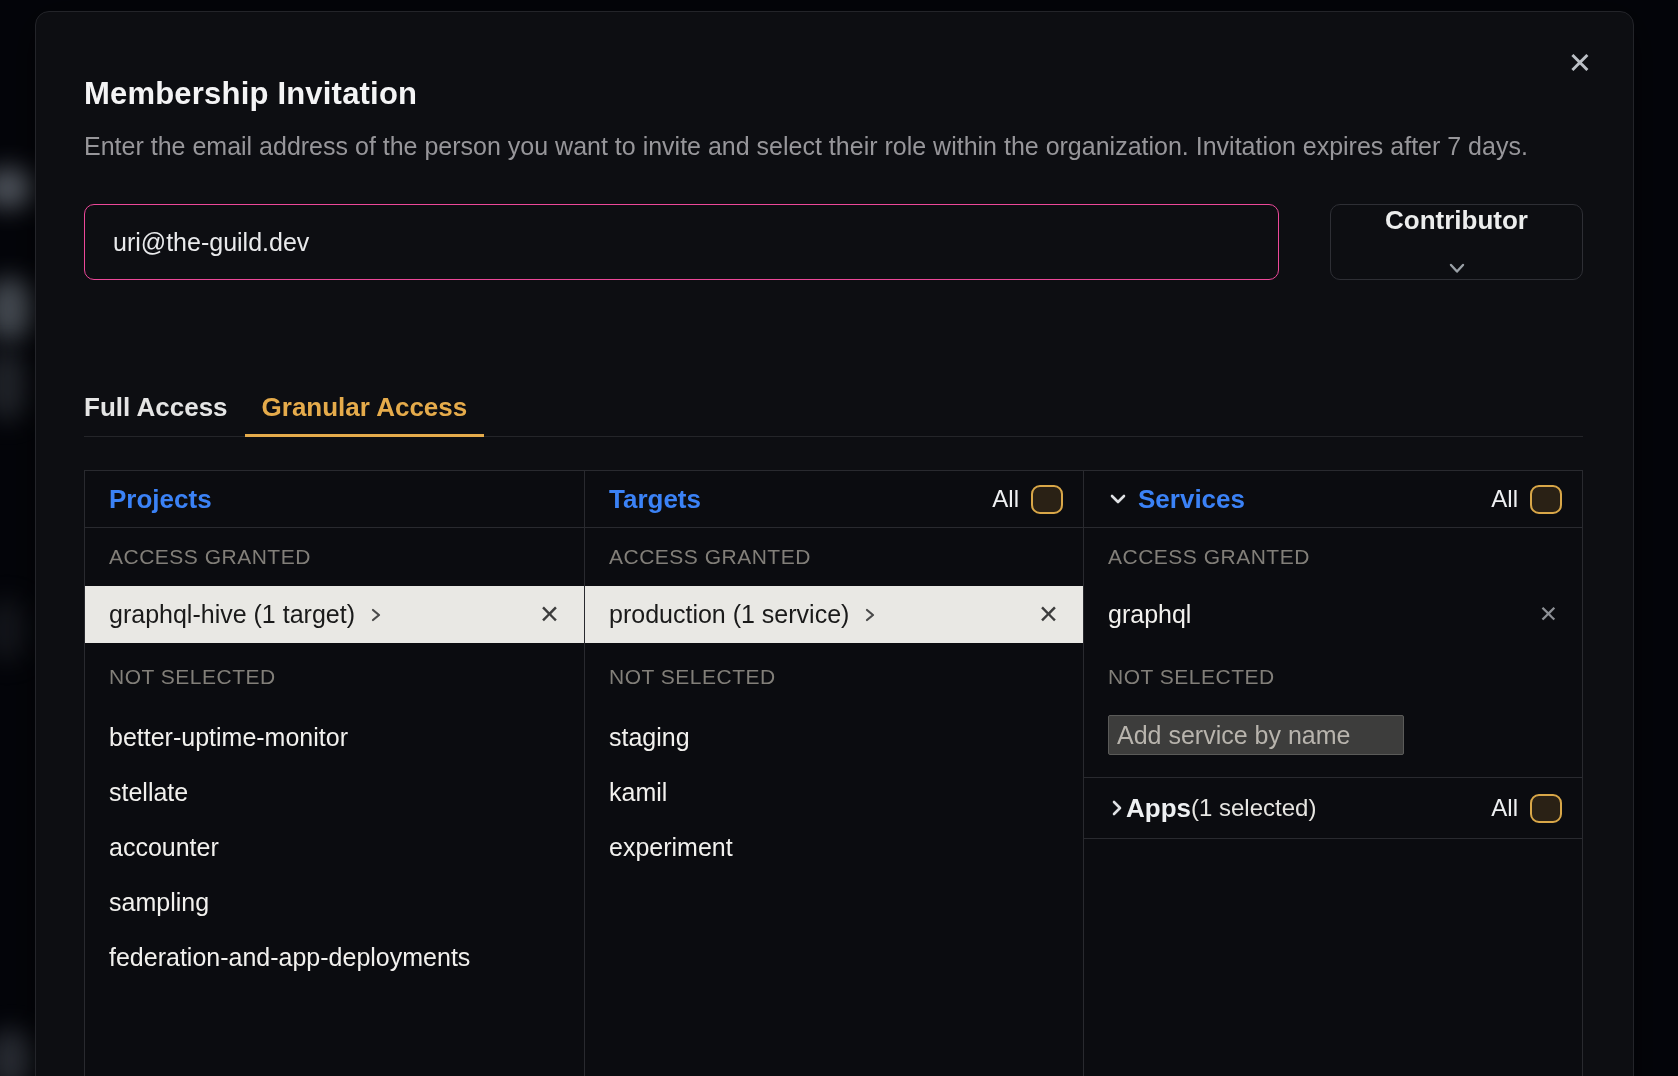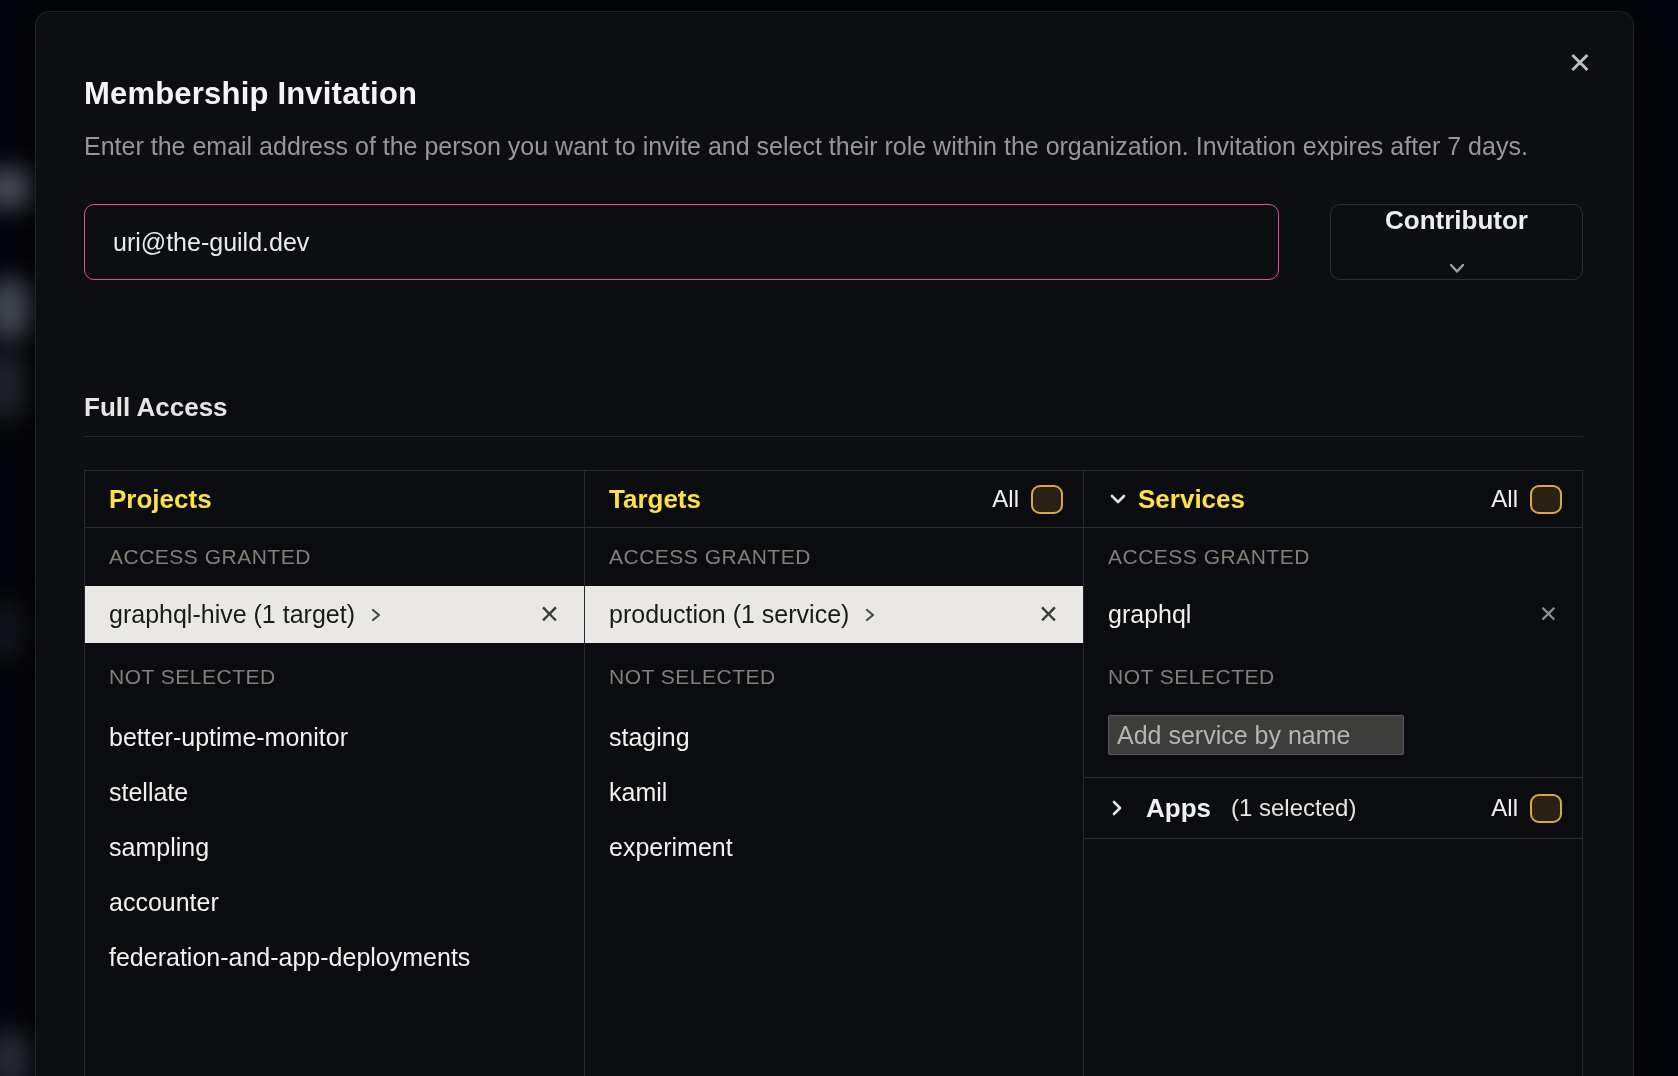--- a/index.html
+++ b/index.html
@@ -136,6 +136,7 @@
 
   <div class="tabs">
     <div class="tab first">Full Access</div>
+    <div class="tab active">Granular Access</div>
   </div>
 
 

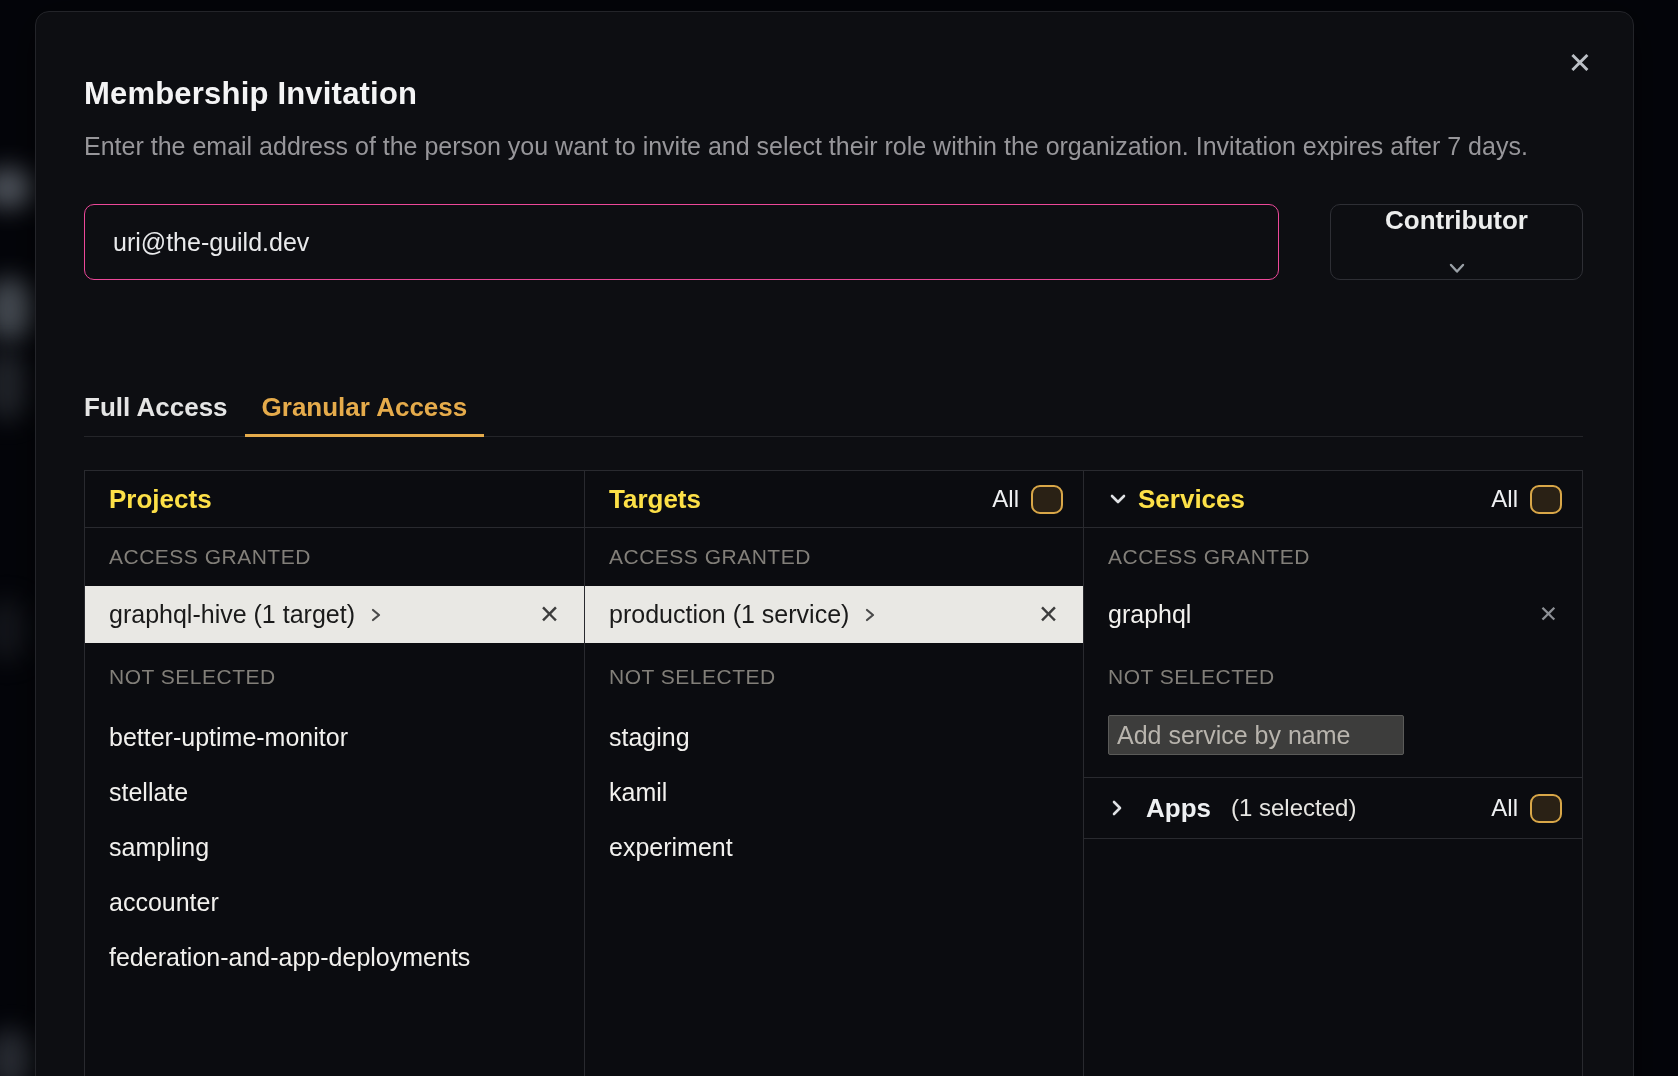--- a/index.html
+++ b/index.html
@@ -65,7 +65,7 @@
     height:57px; border-bottom:1px solid #292a2f;
     display:flex; align-items:center; padding:0 20px 0 24px; gap:10px;
   }
-  .col-title { font-size:26px; font-weight:700; color:#fde047; }
+  .col-title { font-size:26px; font-weight:700; color:#3b82f6; }
   .all-group { margin-left:auto; display:flex; align-items:center; gap:12px; }
   .all-label { font-size:24px; color:#eef0f2; }
   .checkbox {

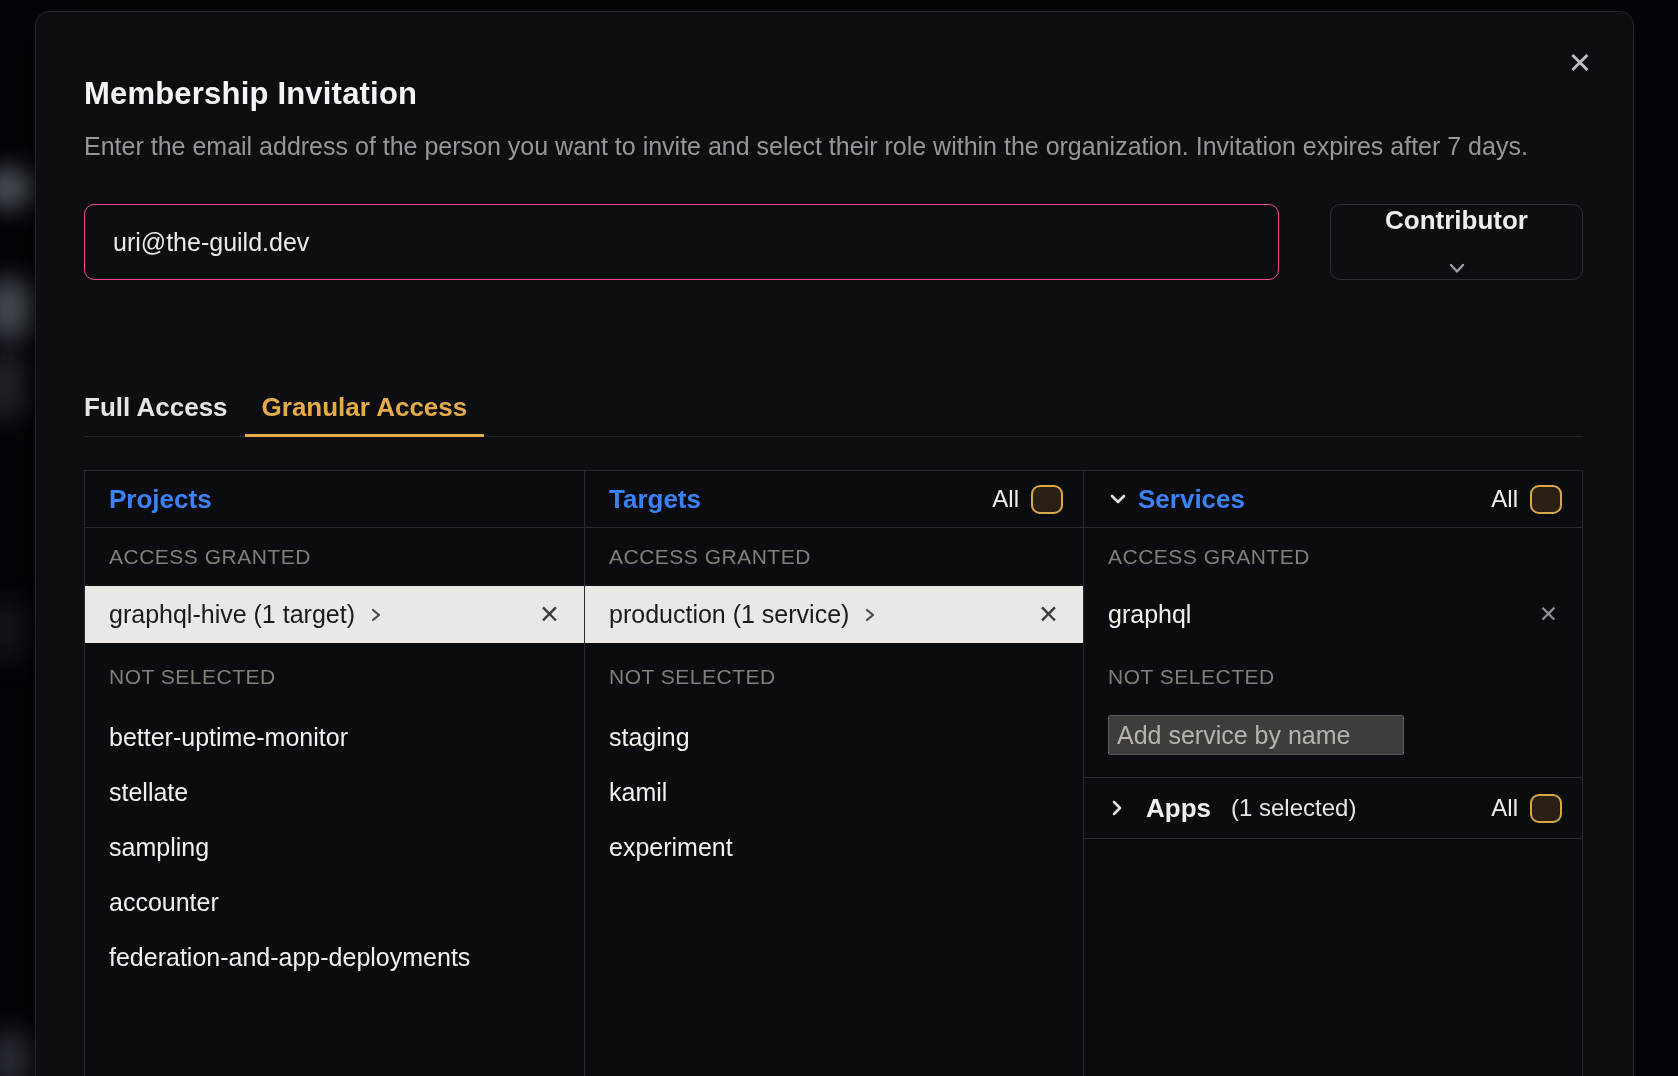--- a/index.html
+++ b/index.html
@@ -99,7 +99,7 @@
   .add-input::placeholder { color:#b8b4ad; opacity:1; }
   .apps-row {
     height:61px; border-bottom:1px solid #292a2f;
-    display:flex; align-items:center; padding:0 20px 0 24px; gap:20px; cursor:pointer;
+    display:flex; align-items:center; padding:0 20px 0 24px; gap:0; cursor:pointer;
   }
   .apps-title { font-size:26px; font-weight:700; color:#eef0f2; }
   .apps-count { font-size:24px; color:#e6e5e1; }

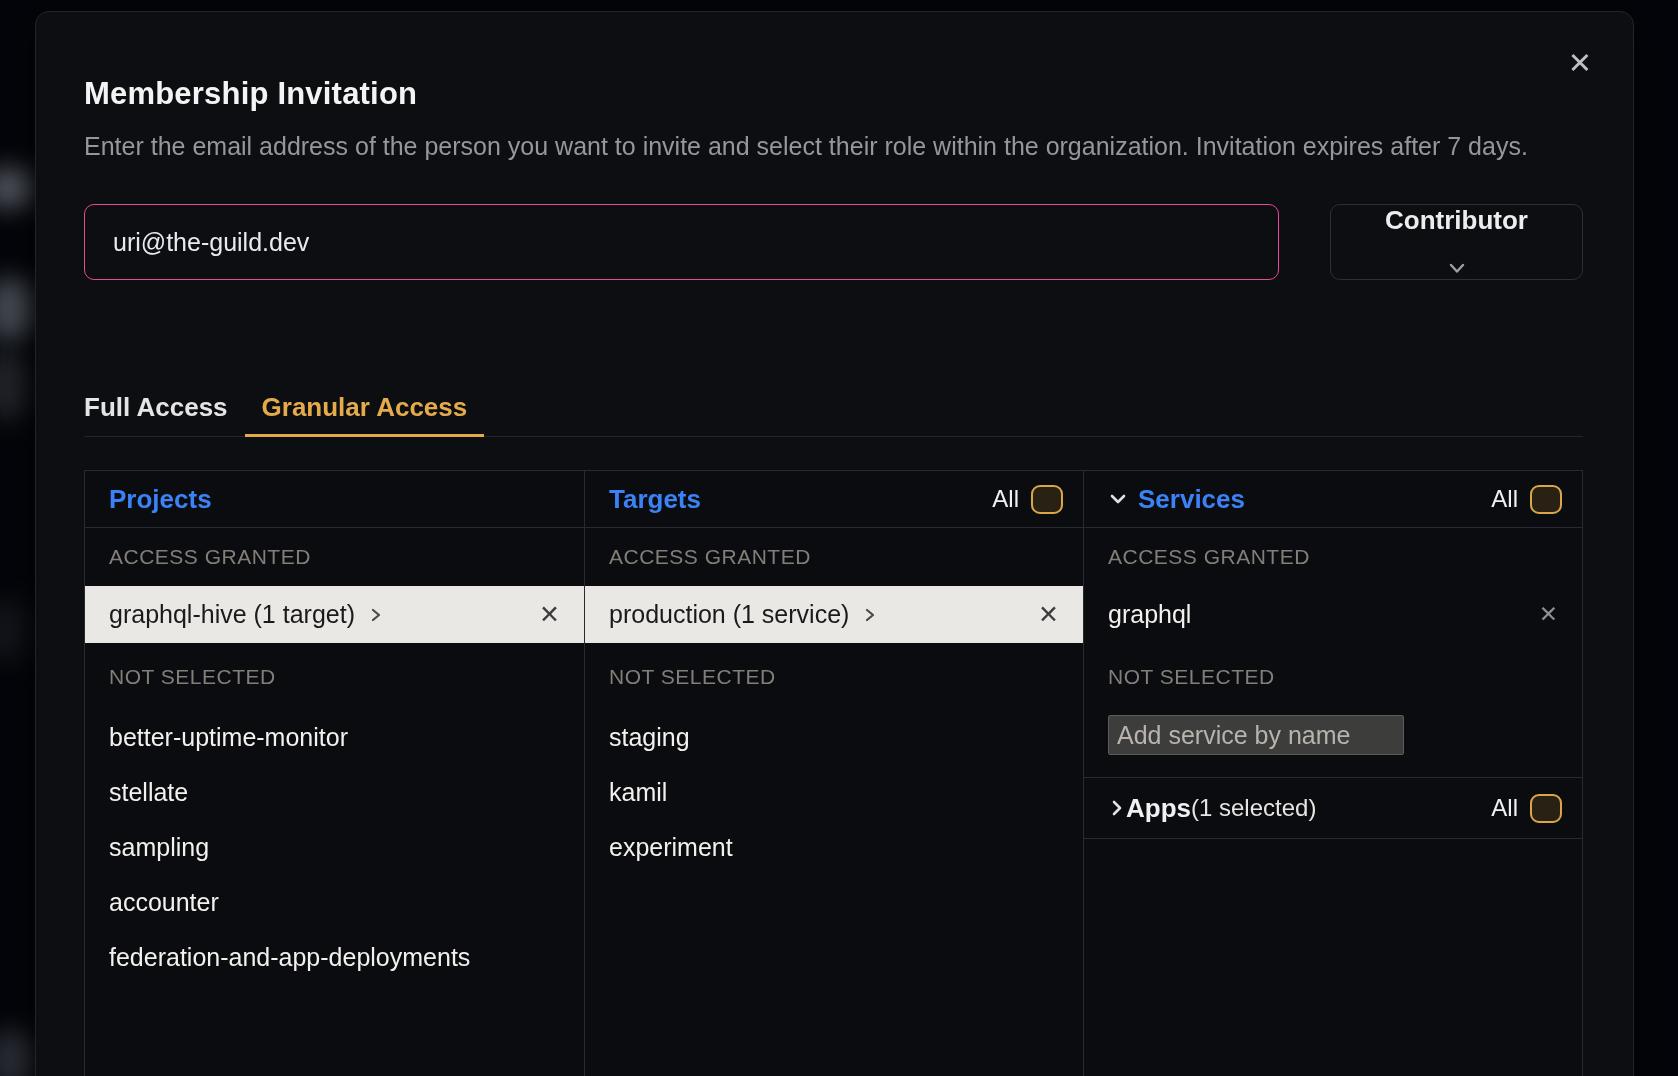--- a/index.html
+++ b/index.html
@@ -159,8 +159,8 @@
       <div class="section-label tall">NOT SELECTED</div>
       <div class="item">better-uptime-monitor</div>
       <div class="item">stellate</div>
+      <div class="item">accounter</div>
       <div class="item">sampling</div>
-      <div class="item">accounter</div>
       <div class="item">federation-and-app-deployments</div>
     </div>
 

